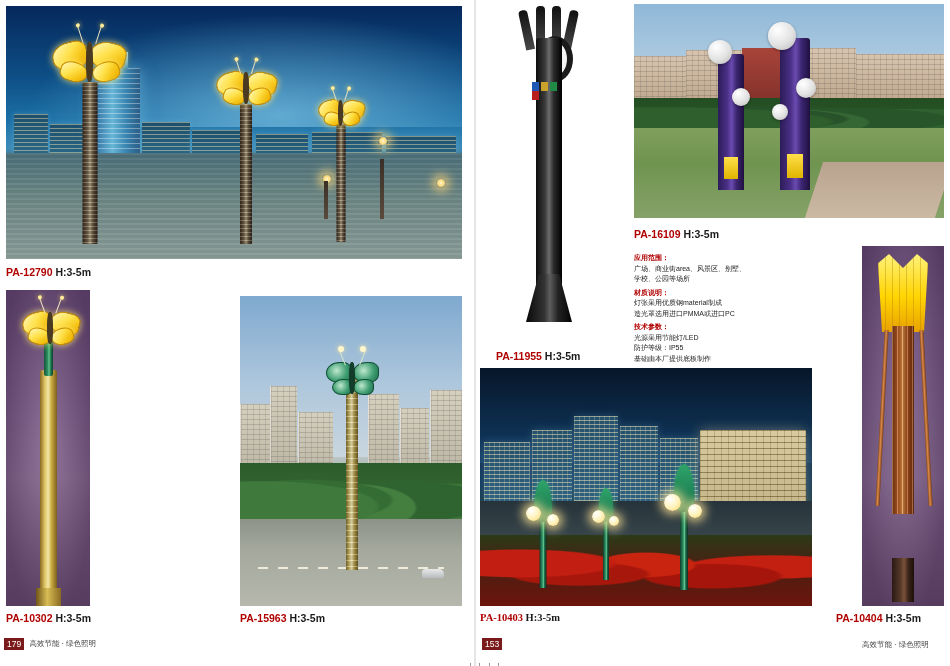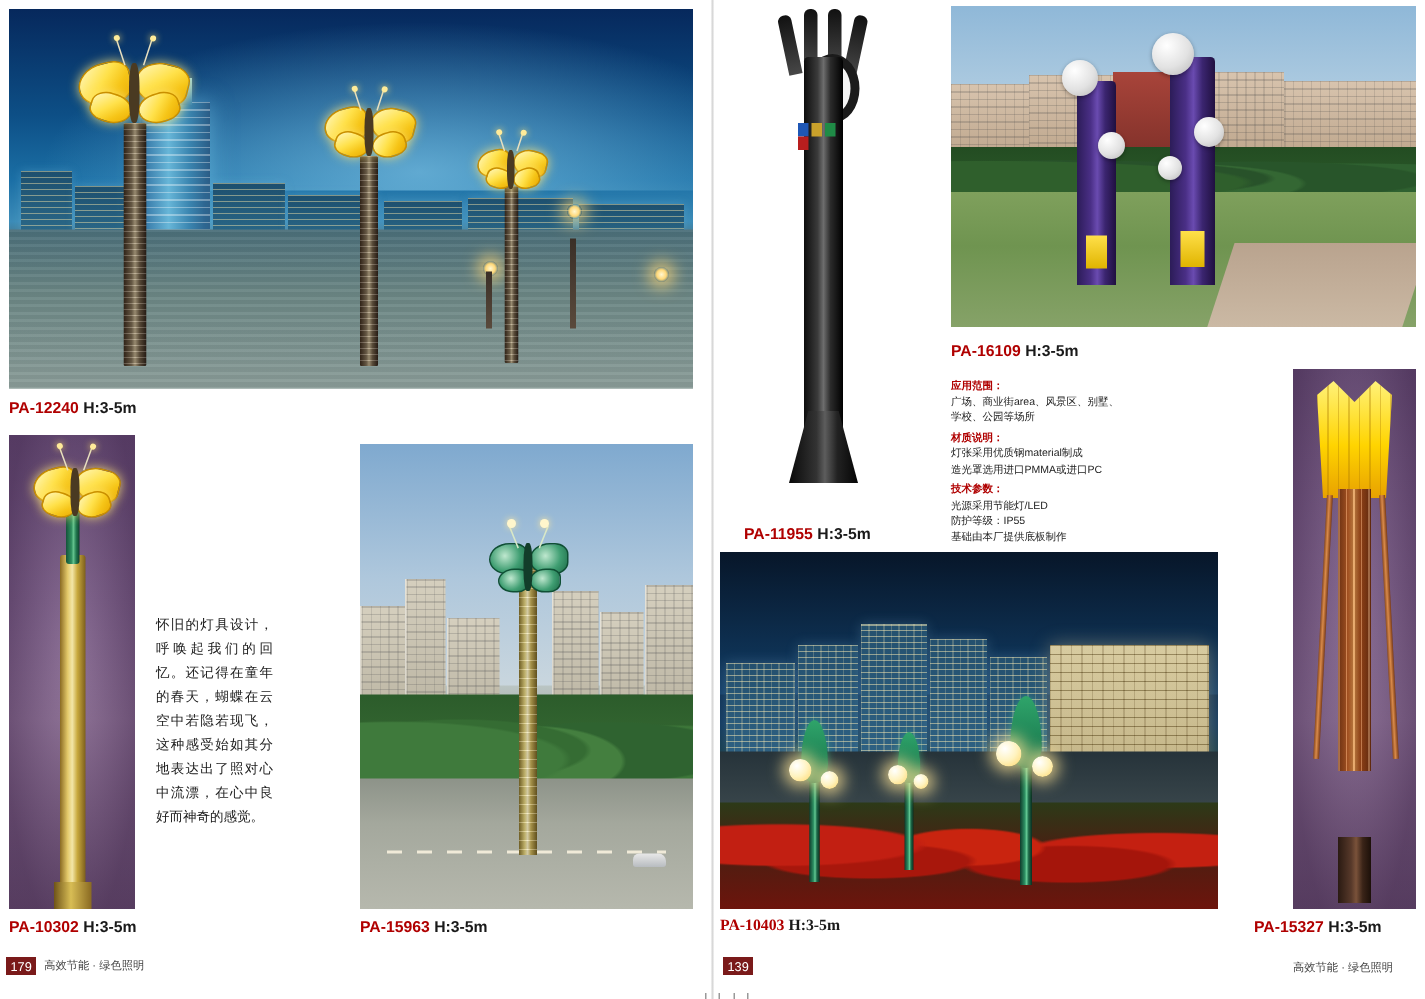--- a/index.html
+++ b/index.html
@@ -551,7 +551,7 @@
   </div>
 
   <div class="caption" style="left:6px; top:266px;">
-    <span>PA-12240</span>
+    <span>PA-12790</span>
     <span class="dim">H:3-5m</span>
   </div>
 

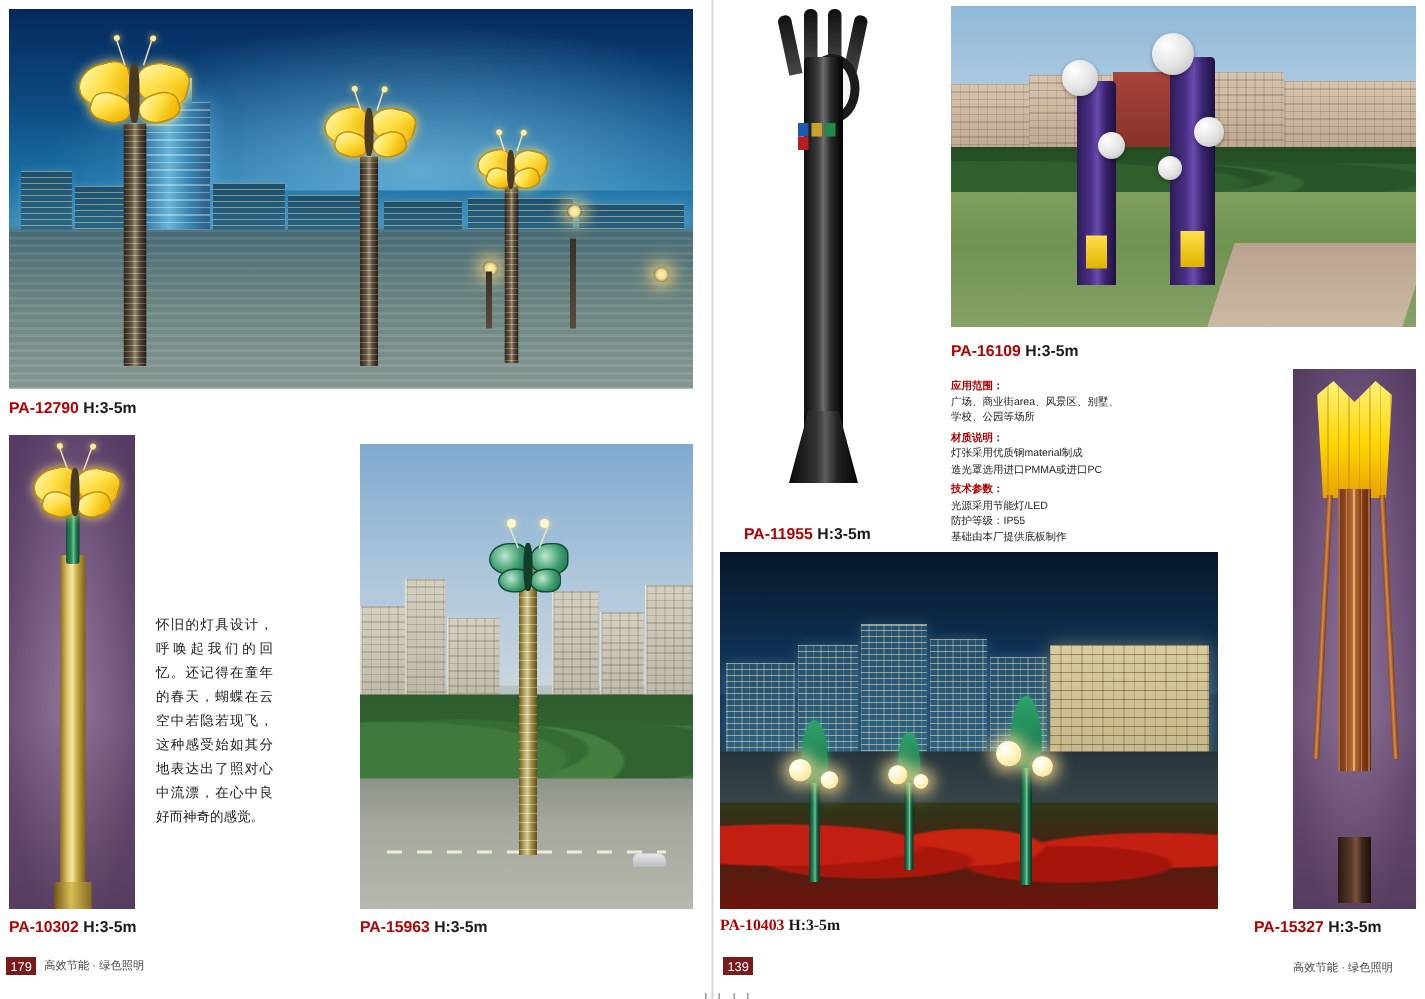--- a/index.html
+++ b/index.html
@@ -580,7 +580,6 @@
     <span class="dim">H:3-5m</span>
   </div>
 
-  <div class="desc-cn">怀旧的灯具设计，呼唤起我们的回忆。还记得在童年的春天，蝴蝶在云空中若隐若现飞，这种感受始如其分地表达出了照对心中流漂，在心中良好而神奇的感觉。</div>
 
   <div class="photo" id="photo-10303">
     <div class="sky"></div>

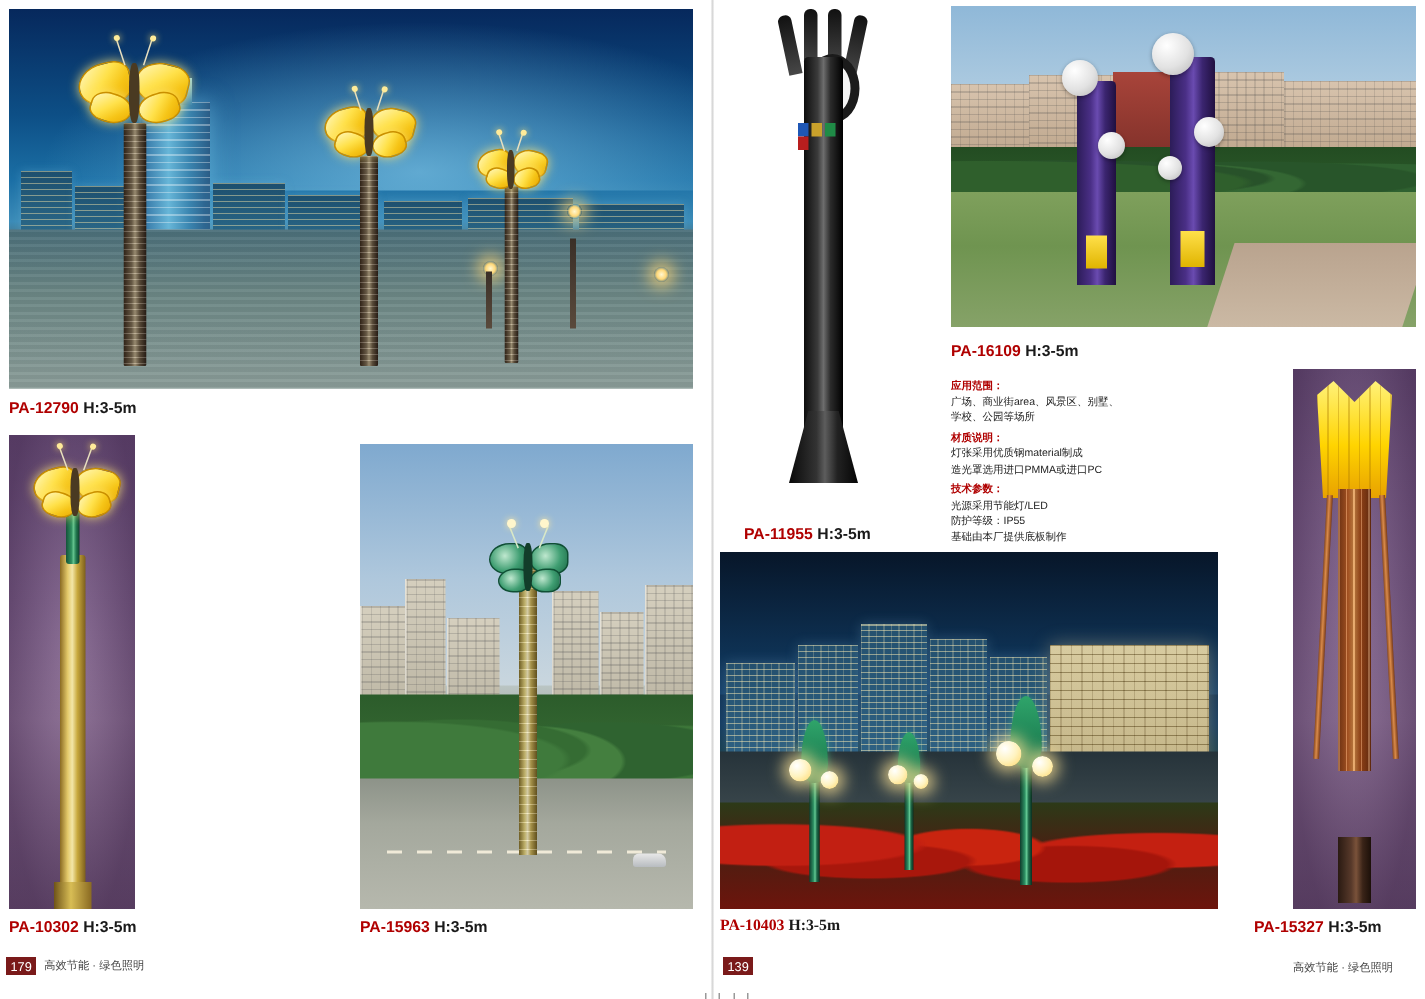--- a/index.html
+++ b/index.html
@@ -739,7 +739,7 @@
   </div>
 
   <div class="caption" style="left:836px; top:612px;">
-    <span>PA-15327</span>
+    <span>PA-10404</span>
     <span class="dim">H:3-5m</span>
   </div>
 

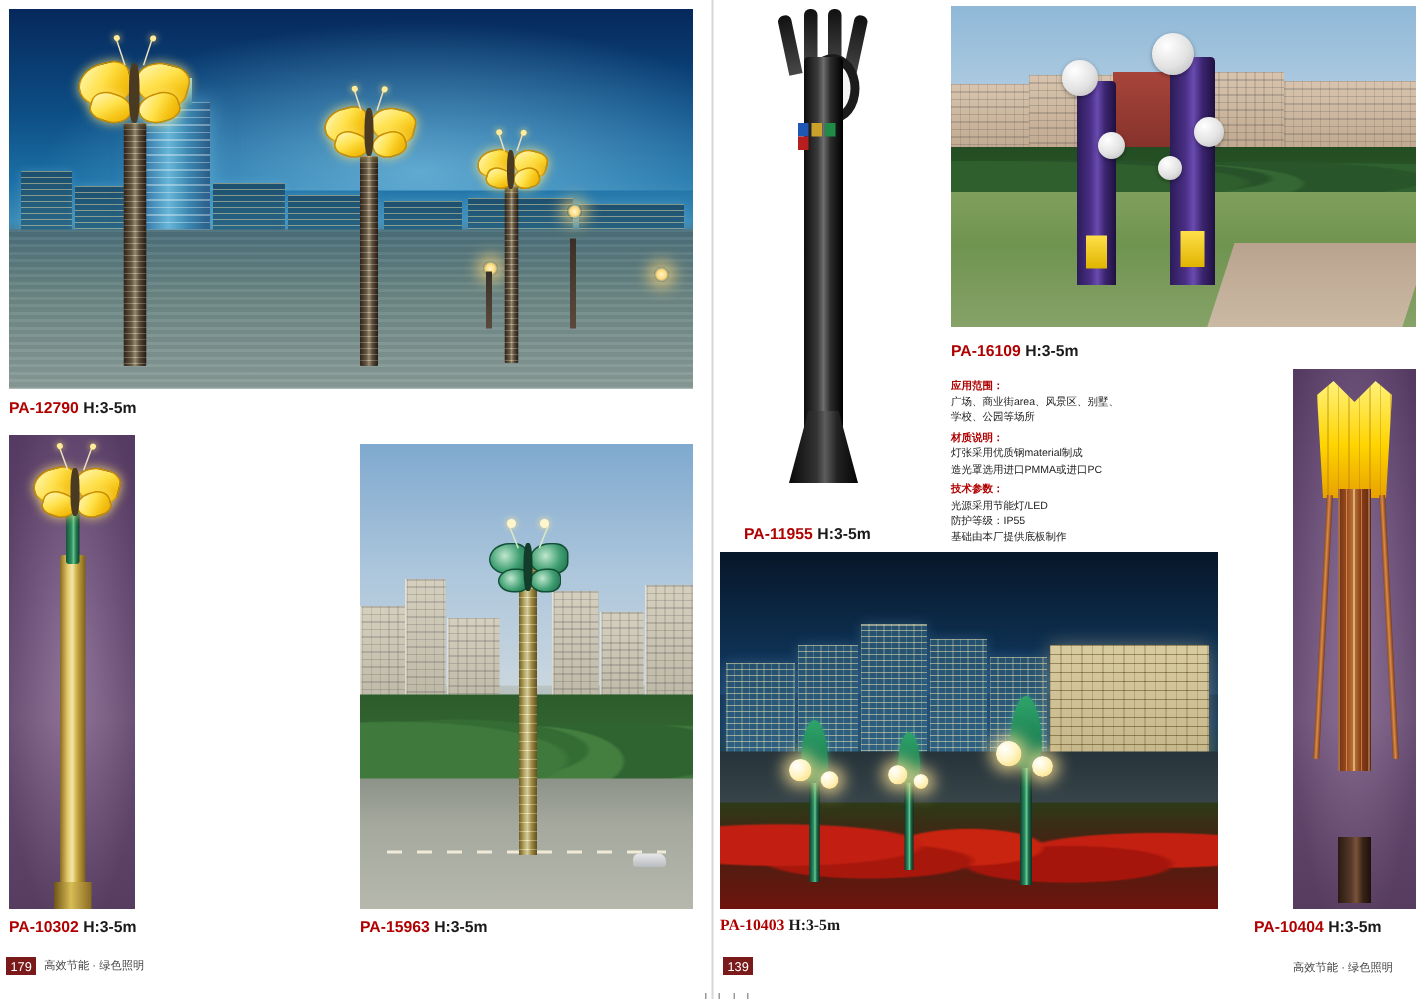--- a/index.html
+++ b/index.html
@@ -752,7 +752,7 @@
     <span class="footer-txt">高效节能 · 绿色照明</span>
   </div>
   <div class="footer-right" style="left:482px;">
-    <span class="pagenum">139</span>
+    <span class="pagenum">153</span>
   </div>
 
   <div class="bottom-marks">

